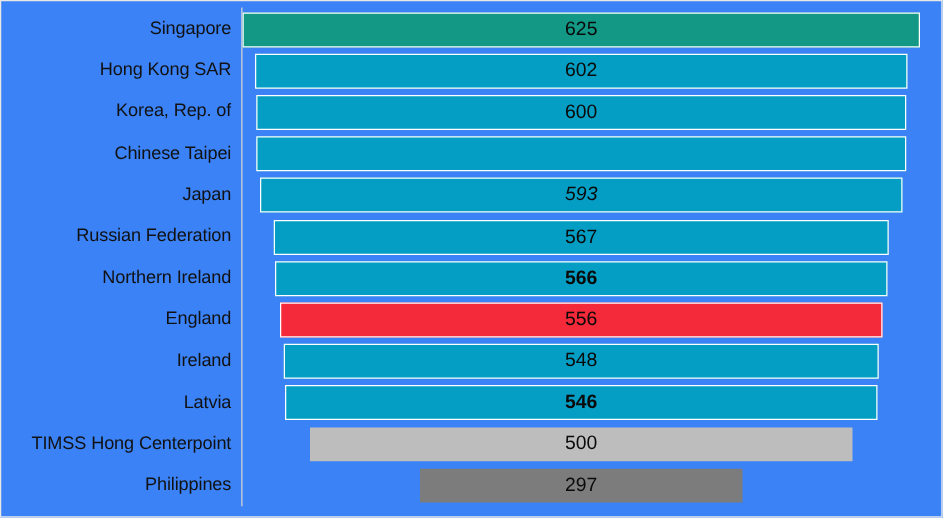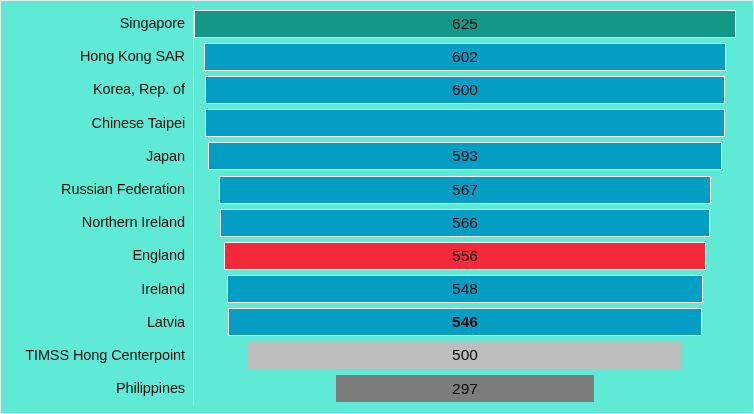--- a/index.html
+++ b/index.html
@@ -17,7 +17,7 @@
     position: relative;
     width: 754px;
     height: 414px;
-    background: #5eead4;
+    background: #3b82f6;
     box-sizing: border-box;
   }
   #plot-frame {

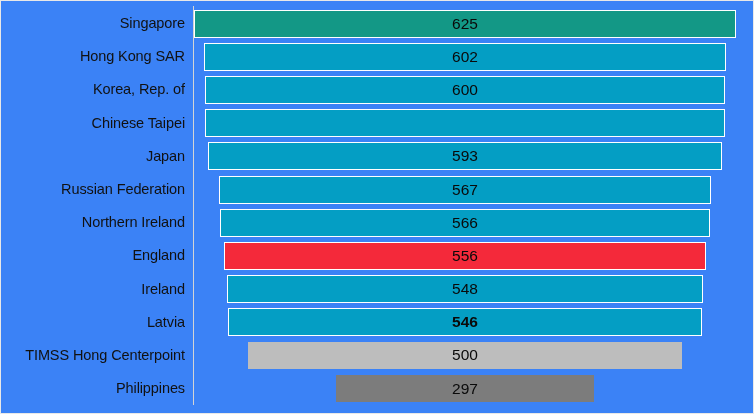--- a/index.html
+++ b/index.html
@@ -135,7 +135,7 @@
       <div class="cat-label">Japan</div>
       <div class="bar-wrap">
         <div class="bar" style="left: 14.8752px; width: 514.25px; background: rgb(4, 158, 196);"></div>
-        <div class="bar-value" style="left: 14.8752px; width: 514.25px;">593</div>
+        <div class="bar-value" style="left: 14.8752px; width: 514.25px; font-style: italic;">593</div>
       </div>
     </div>
 

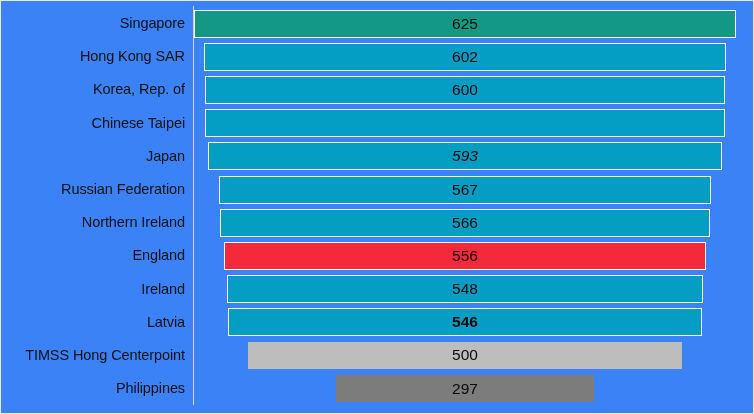--- a/index.html
+++ b/index.html
@@ -151,7 +151,7 @@
       <div class="cat-label">Northern Ireland</div>
       <div class="bar-wrap">
         <div class="bar" style="left: 26.5824px; width: 490.835px; background: rgb(4, 158, 196);"></div>
-        <div class="bar-value" style="left: 26.5824px; width: 490.835px;">566</div>
+        <div class="bar-value" style="left: 26.5824px; width: 490.835px; font-weight: bold;">566</div>
       </div>
     </div>
 

